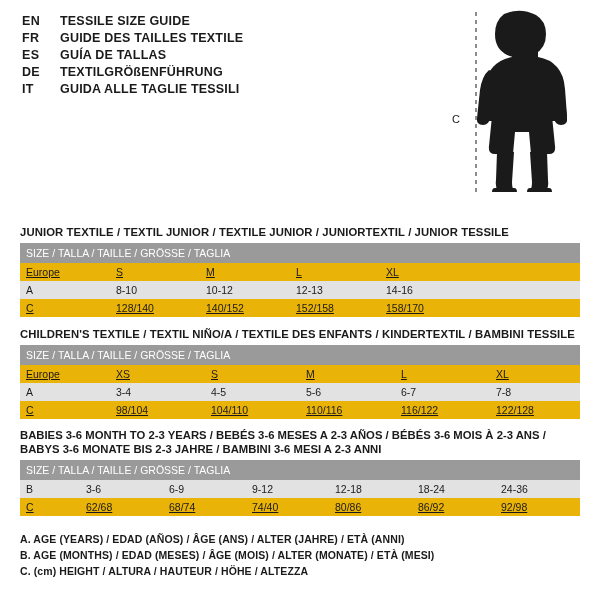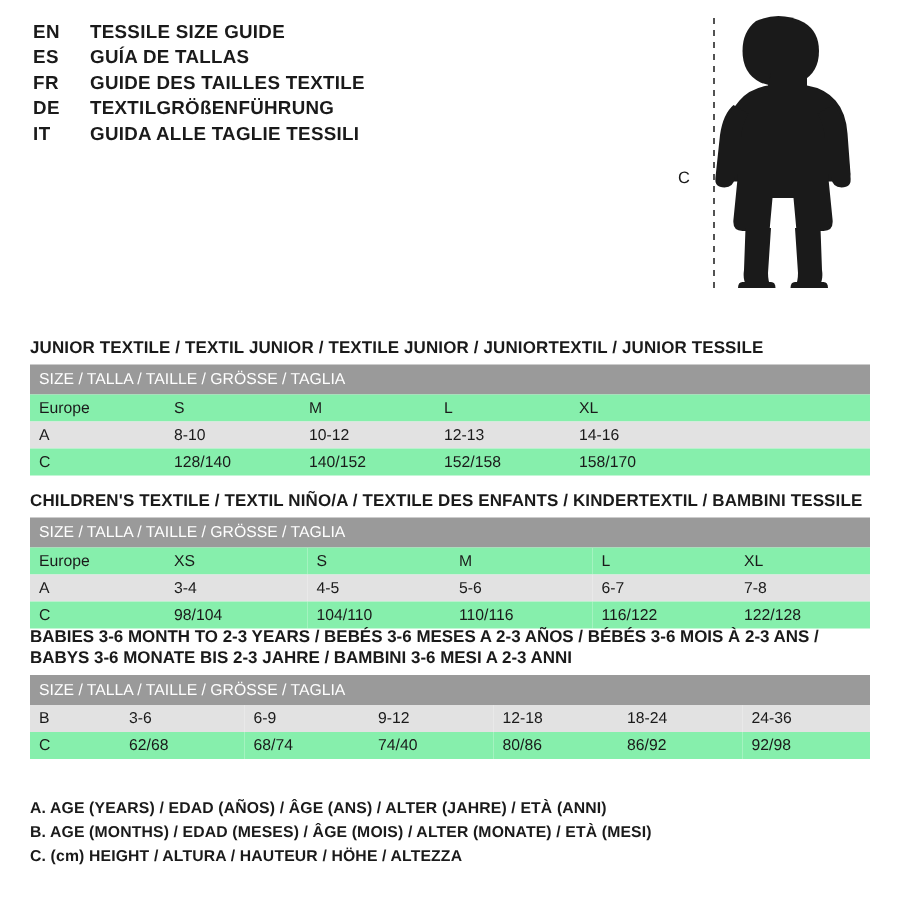--- a/index.html
+++ b/index.html
@@ -134,12 +134,12 @@
     <span class="lang-title">TESSILE SIZE GUIDE</span>
   </div>
   <div class="header-row">
+    <span class="lang-code">FR</span>
+    <span class="lang-title">GUIDE DES TAILLES TEXTILE</span>
+  </div>
+  <div class="header-row">
     <span class="lang-code">ES</span>
     <span class="lang-title">GUÍA DE TALLAS</span>
-  </div>
-  <div class="header-row">
-    <span class="lang-code">FR</span>
-    <span class="lang-title">GUIDE DES TAILLES TEXTILE</span>
   </div>
   <div class="header-row">
     <span class="lang-code">DE</span>

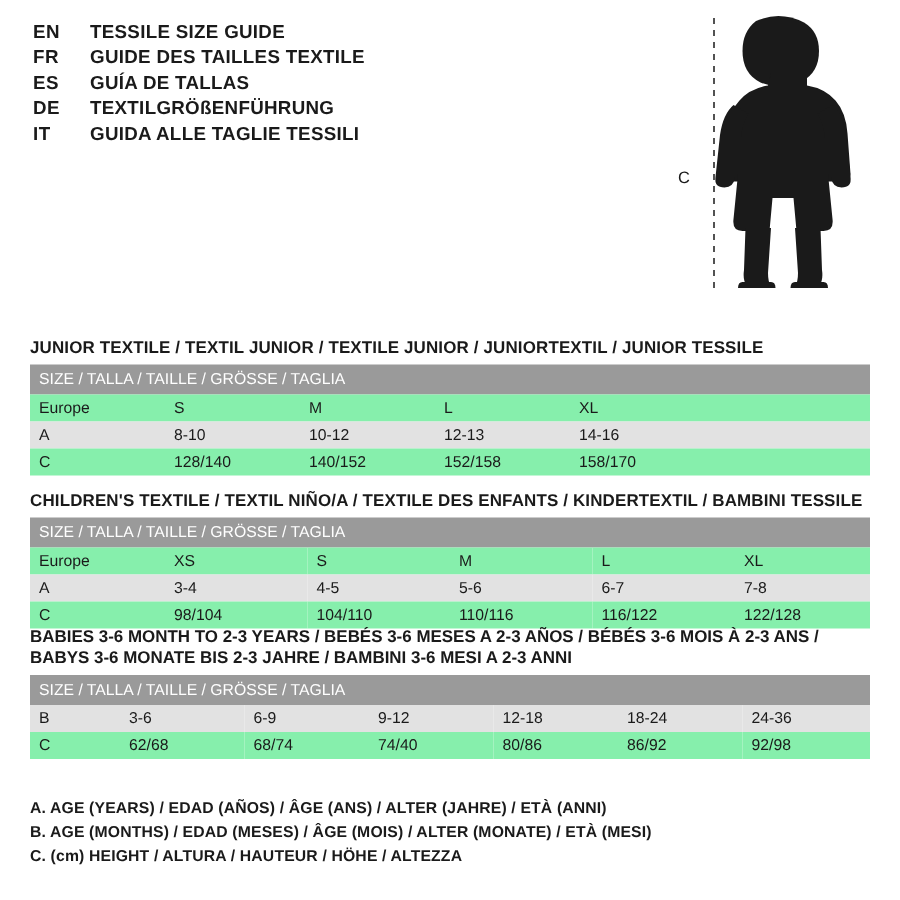--- a/index.html
+++ b/index.html
@@ -102,7 +102,8 @@
     background: #e2e2e2;
   }
   tr.plain td {
-    background: #86efac;
+    background: #eab308;
+    text-decoration: underline;
   }
 
   

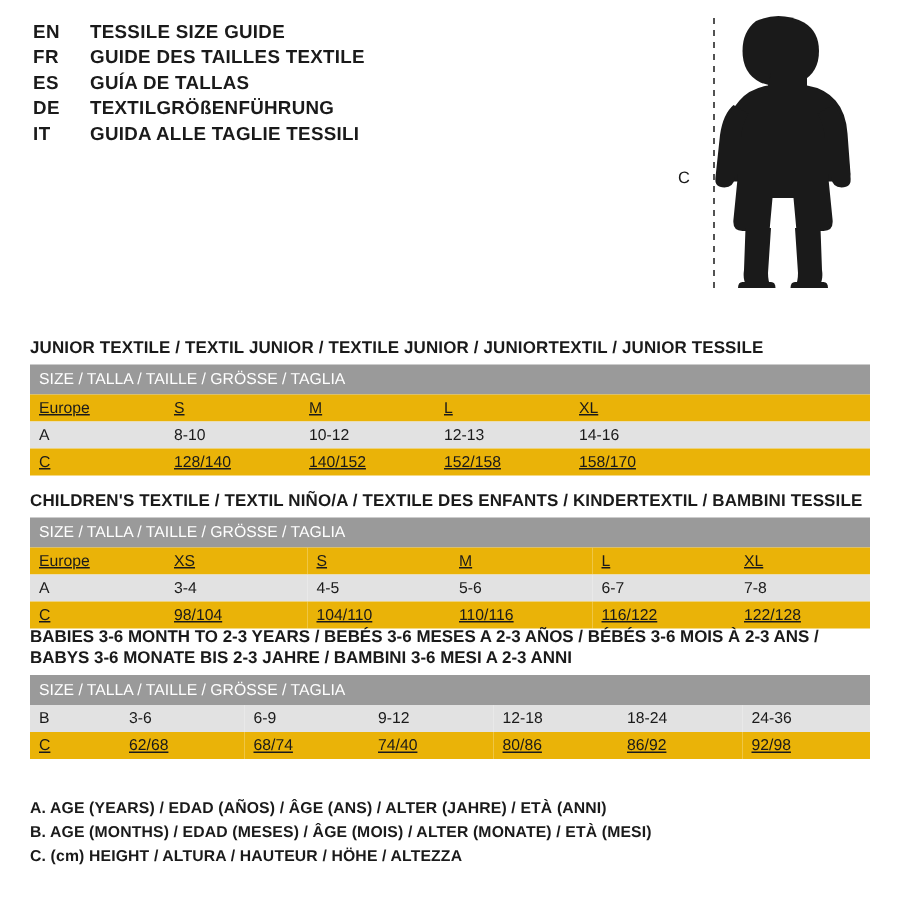--- a/index.html
+++ b/index.html
@@ -265,7 +265,7 @@
   </table>
 </div>
 
-<div class="section" style="top:418px;">
+<div class="section" style="top:428px;">
   <div class="multi-title-line">BABIES 3-6 MONTH TO 2-3 YEARS / BEBÉS 3-6 MESES A 2-3 AÑOS / BÉBÉS 3-6 MOIS À 2-3 ANS /</div>
   <div class="multi-title-line" style="margin-bottom:4px;">BABYS 3-6 MONATE BIS 2-3 JAHRE / BAMBINI 3-6 MESI A 2-3 ANNI</div>
   <table class="size-table">

